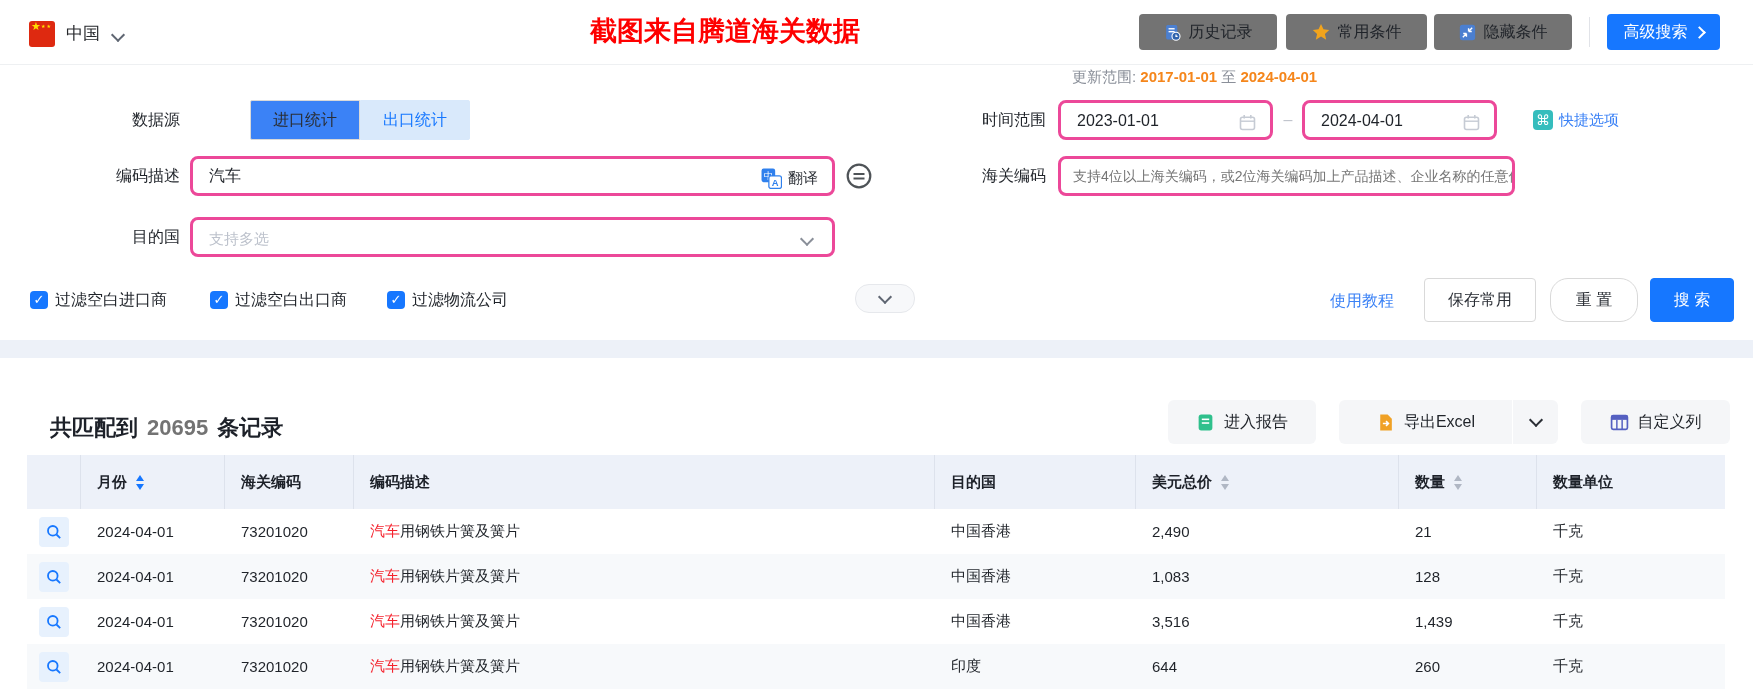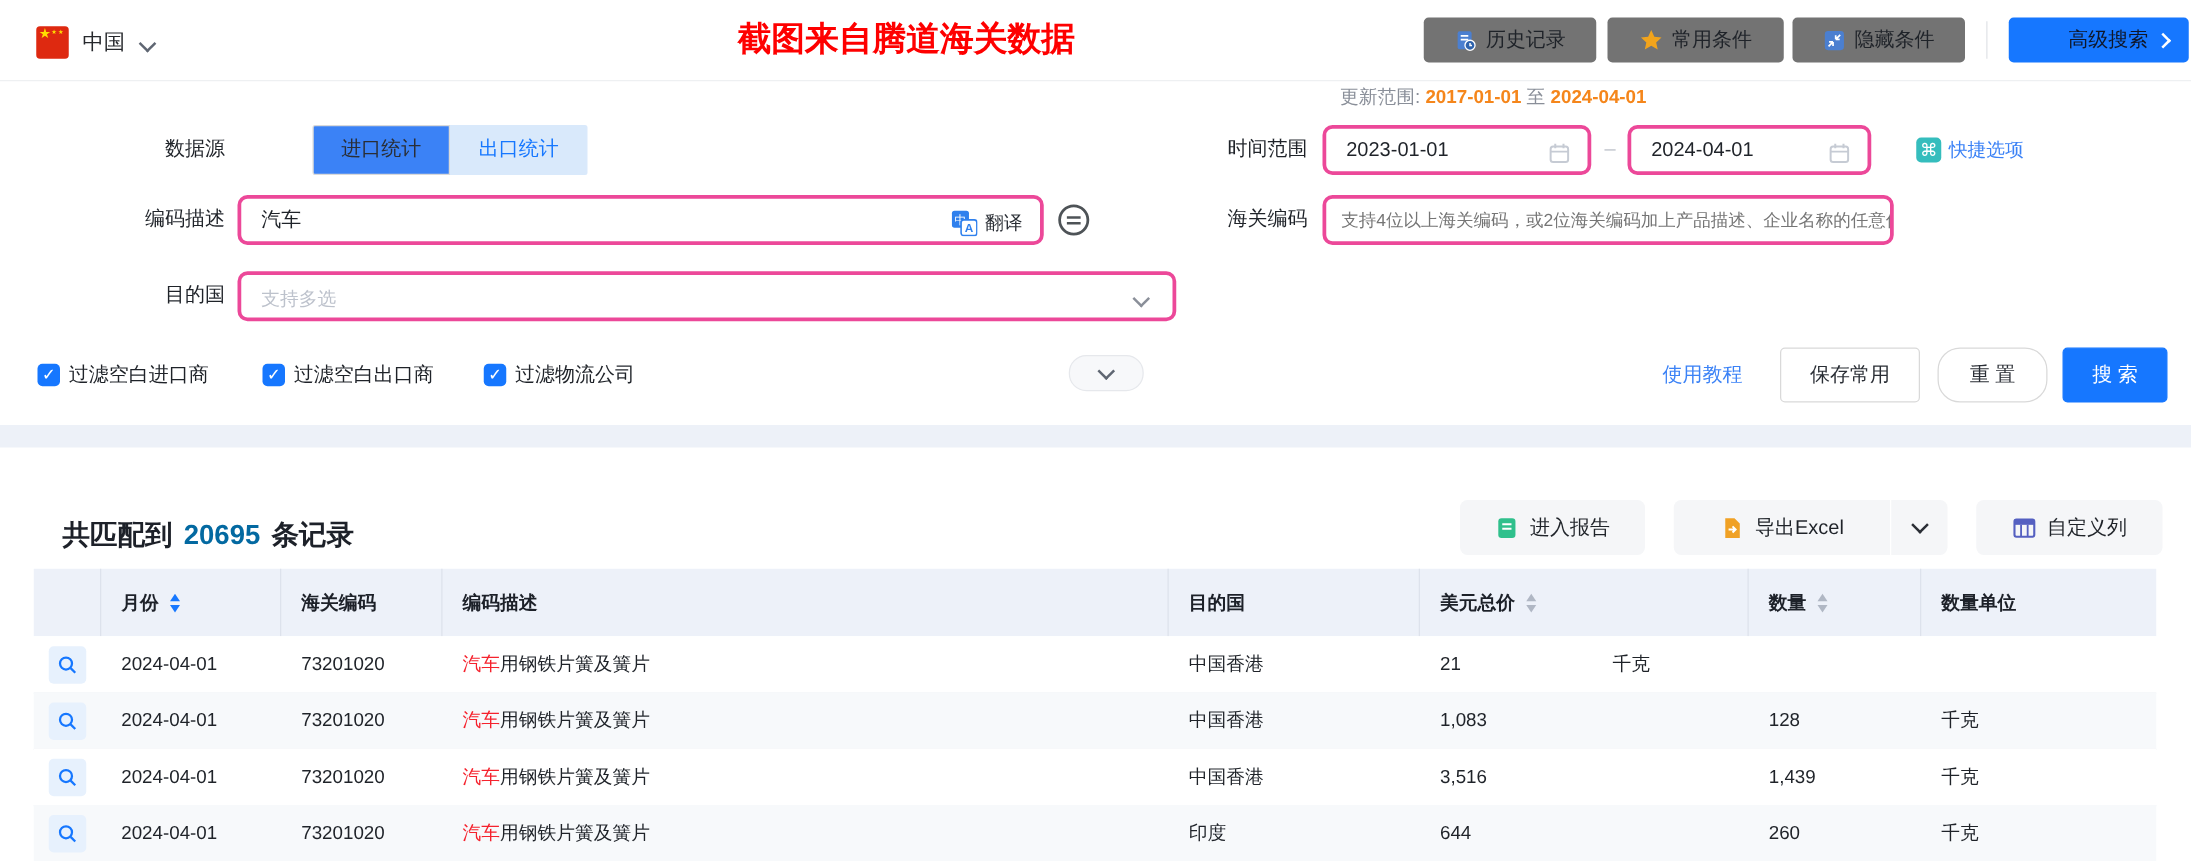--- a/index.html
+++ b/index.html
@@ -18,7 +18,7 @@
   .tb-btn{height:36px;top:14px;background:#737373;border-radius:4px;display:flex;align-items:center;
           justify-content:center;gap:8px;font-size:16px;color:#1f2329;cursor:pointer;}
   .tb-divider{left:1589px;top:17px;width:1px;height:30px;background:#e1e3e8;}
-  .tb-adv{left:1607px;width:113px;background:#1677ff;color:#0f172a;gap:7px;padding-left:31px;}
+  .tb-adv{left:1607px;width:113px;background:#1677ff;color:#ffffff;gap:7px;}
   .tb-adv .chev{border-color:#fff;transform:rotate(-45deg);width:7px;height:7px;}
   
   .lbl{width:140px;text-align:right;font-size:16px;line-height:40px;color:#1f2329;}

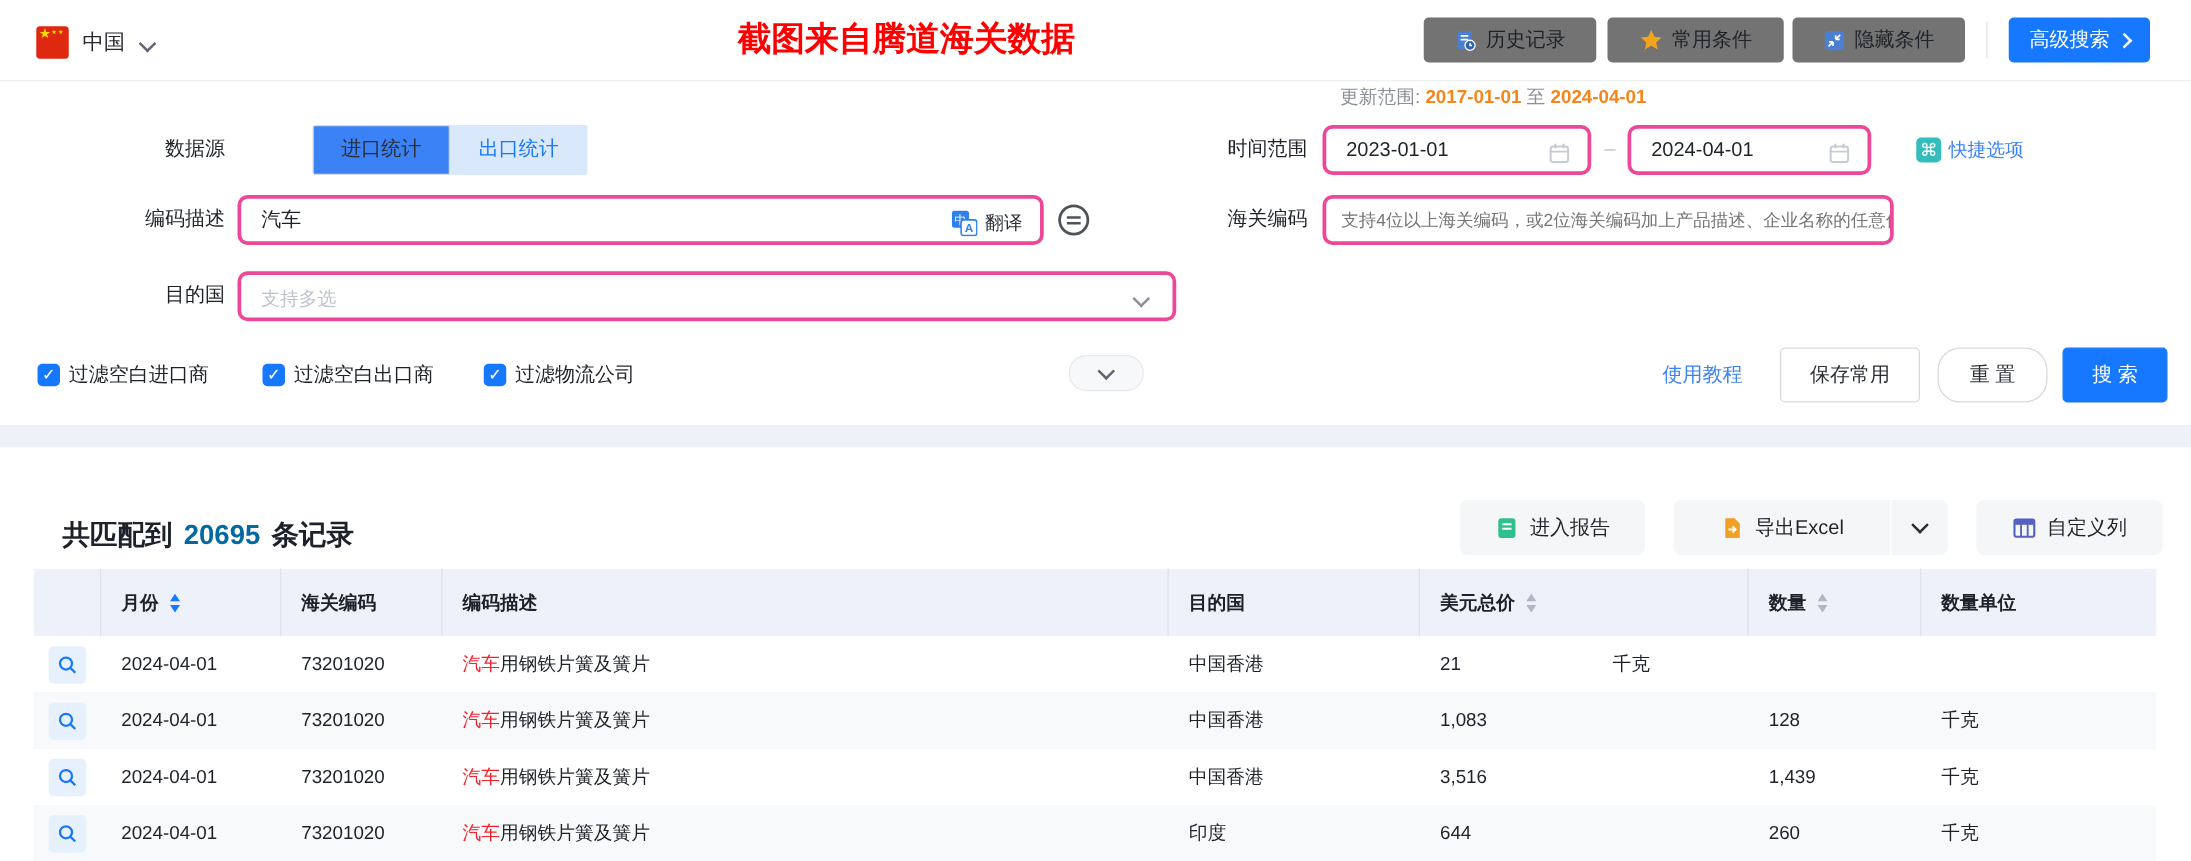--- a/index.html
+++ b/index.html
@@ -143,7 +143,7 @@
   </svg>
 
   <div class="abs lbl" style="left:40px;top:217px;">目的国</div>
-  <div class="abs field" style="left:190px;top:217px;width:751px;">
+  <div class="abs field" style="left:190px;top:217px;width:645px;">
     <span class="abs ph" style="left:16px;top:10px;font-size:15px;">支持多选</span>
     <span class="chev abs" style="right:20px;top:14px;border-color:#8a8f99;"></span>
   </div>

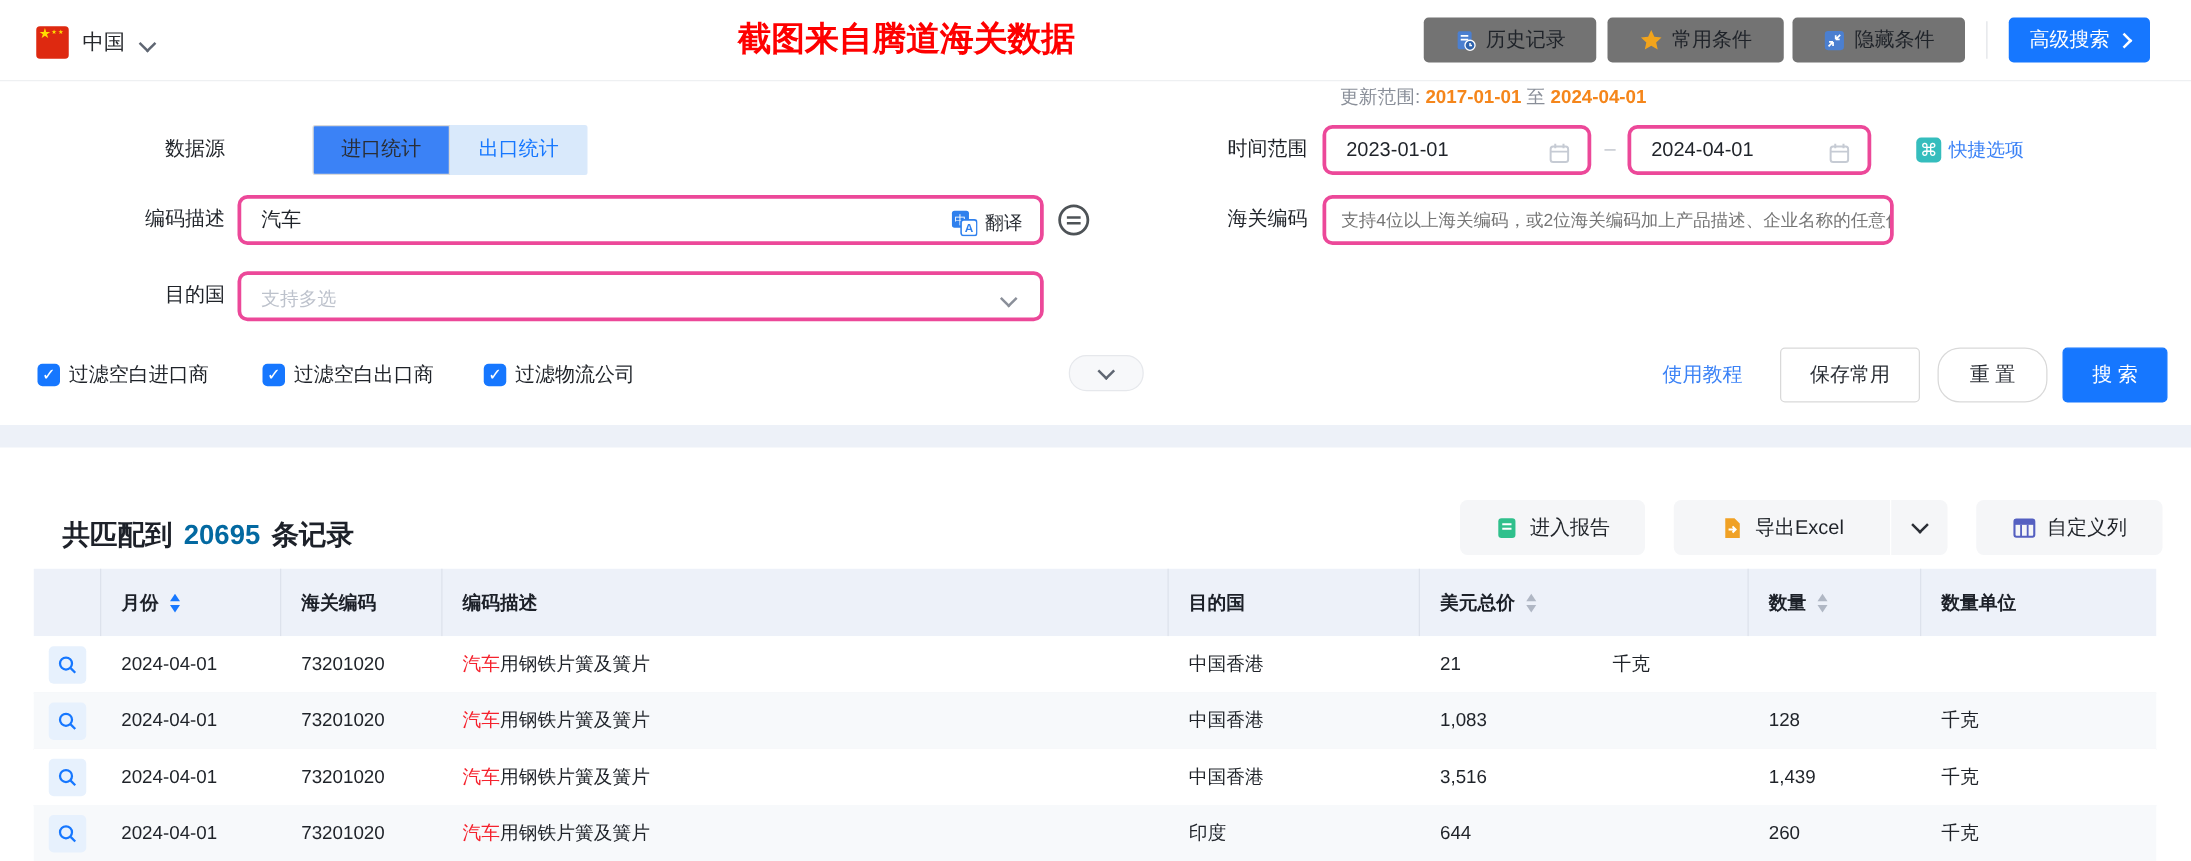--- a/index.html
+++ b/index.html
@@ -44,7 +44,7 @@
   .band{left:0;top:340px;width:1753px;height:18px;background:#edf1f8;}
   
   .summary{left:50px;top:410px;height:36px;display:flex;align-items:center;gap:9px;font-size:22px;font-weight:bold;color:#1d2129;}
-  .summary .count{color:#0369a1;}
+  .summary .count{color:#737373;}
   .r-btn{top:400px;height:44px;background:#f5f6f8;border-radius:6px;display:flex;align-items:center;
          justify-content:center;gap:9px;font-size:16px;color:#1f2329;cursor:pointer;}
   .excel-main{border-radius:6px 0 0 6px;border-right:1px solid #ffffff;}

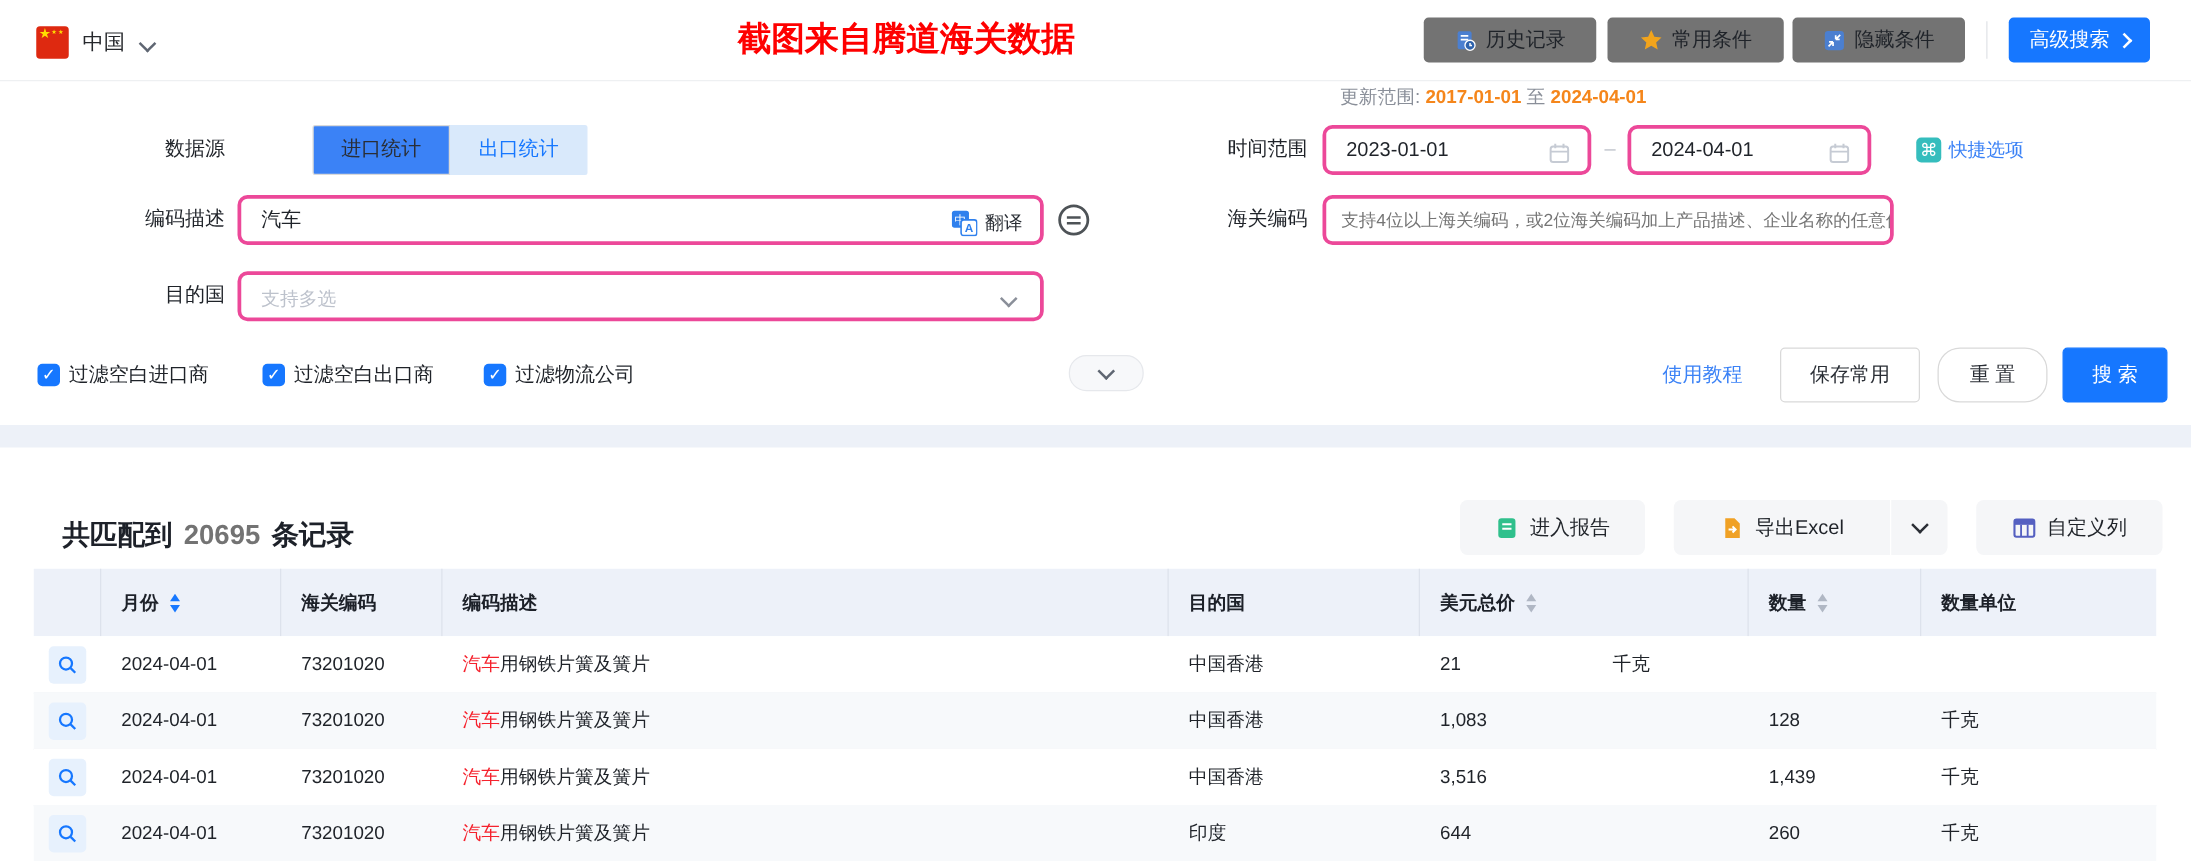--- a/index.html
+++ b/index.html
@@ -298,6 +298,7 @@
       <span>用钢铁片簧及簧片</span>
       </div>
     <div class="tc c4">中国香港</div>
+    <div class="tc c5">2,490</div>
     <div class="tc c6">21</div>
     <div class="tc c7">千克</div>
   </div>

